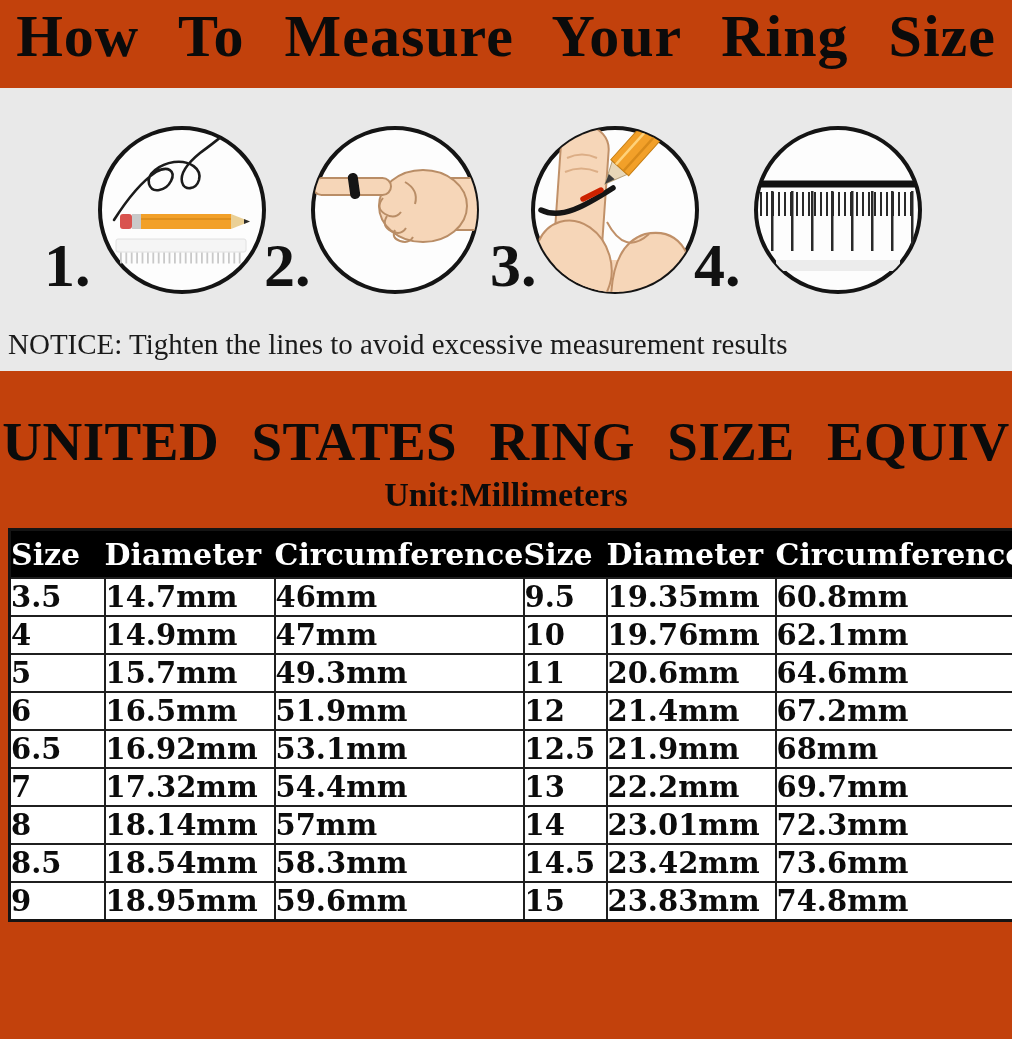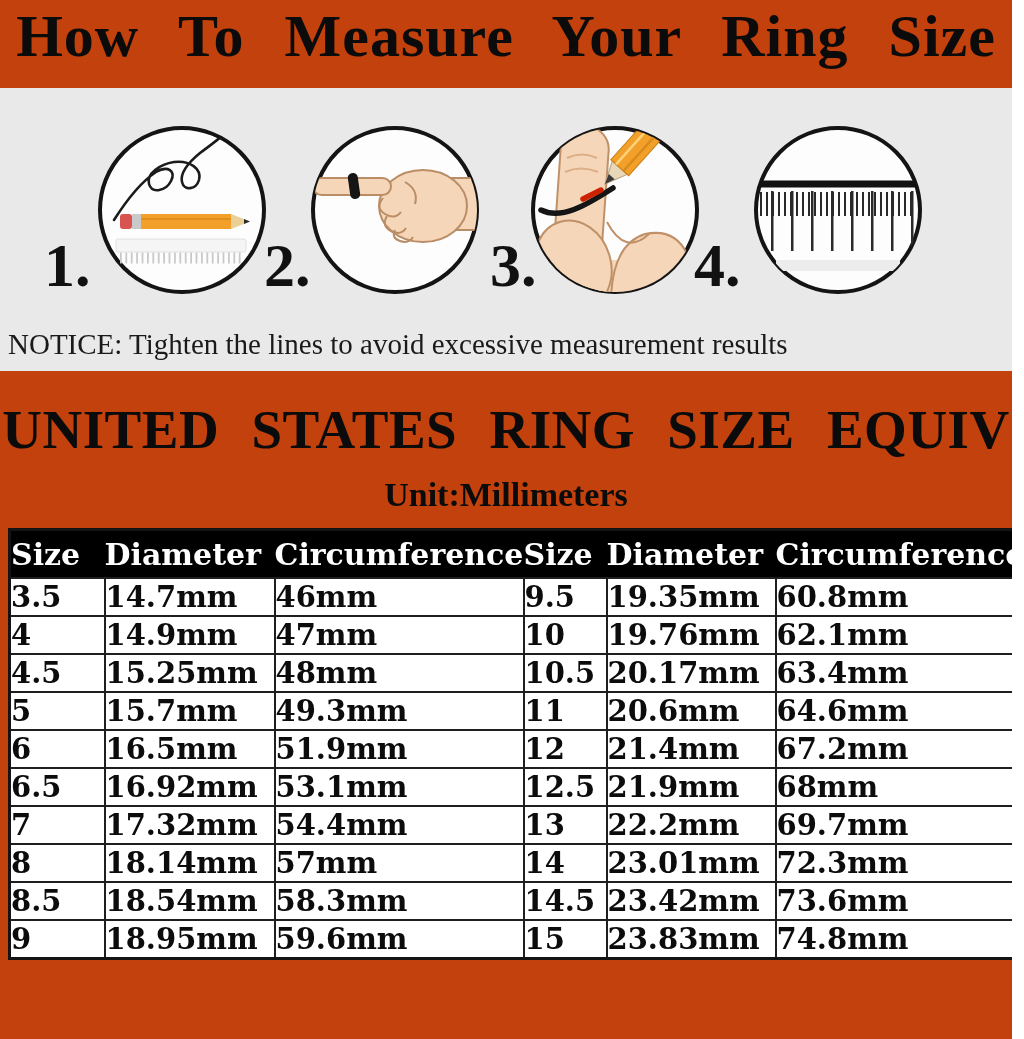--- a/index.html
+++ b/index.html
@@ -14,7 +14,7 @@
   .n1{left:44px;} .n2{left:264px;} .n3{left:490px;} .n4{left:694px;}
   .notice{position:absolute;top:232px;left:0;width:100%;margin:8px;text-align:left;
           font-size:29px;font-weight:normal;color:#1a1a1a;}
-  .heading{position:absolute;top:398px;left:0;right:0;margin:0;text-align:center;
+  .heading{position:absolute;top:410px;left:0;right:0;margin:0;text-align:center;
            font-size:55px;font-weight:bold;word-spacing:18px;letter-spacing:0.5px;color:#0b0b0b;}
   .subheading{position:absolute;top:460px;left:0;right:0;margin:16px;text-align:center;
               font-size:34px;font-weight:bold;color:#0b0b0b;}

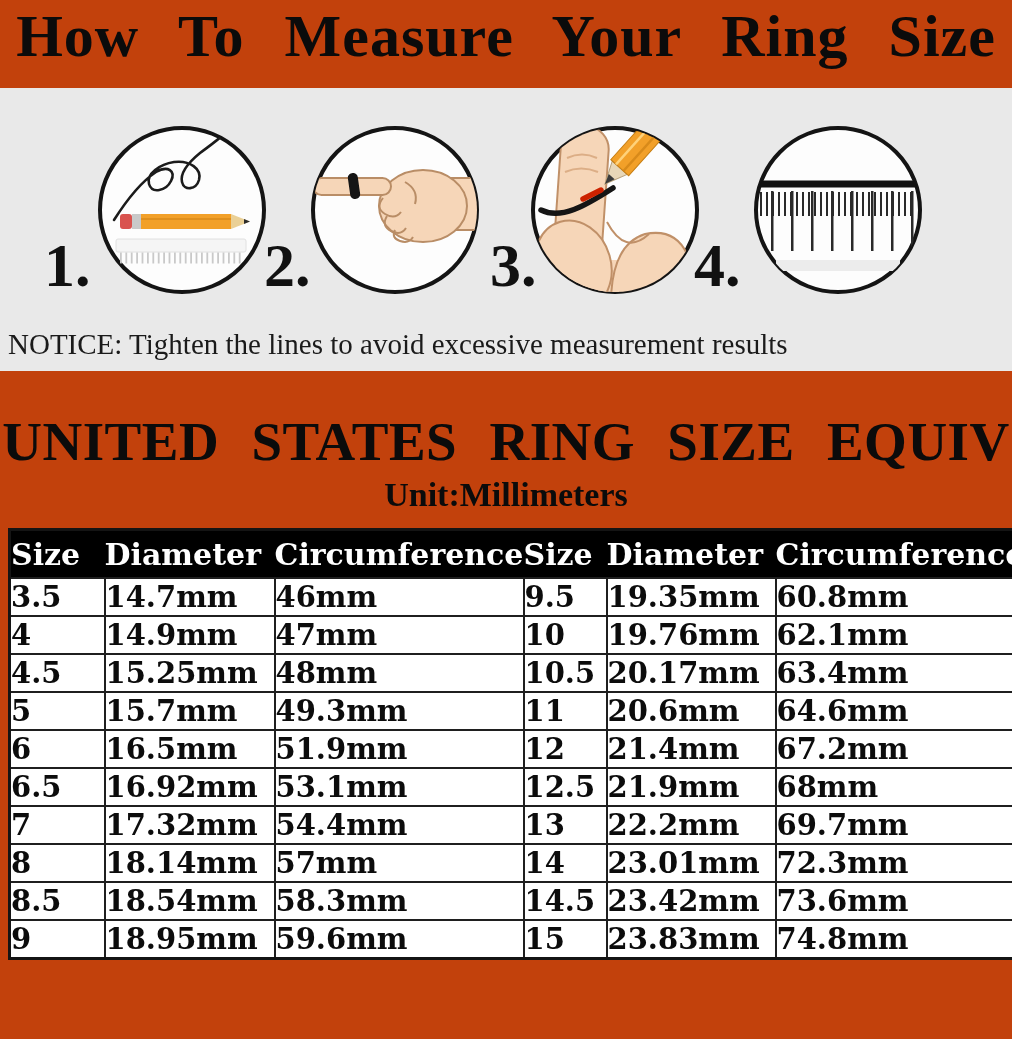--- a/index.html
+++ b/index.html
@@ -166,14 +166,6 @@
           <td>62.1mm</td>
         </tr>
         <tr>
-          <td>4.5</td>
-          <td>15.25mm</td>
-          <td>48mm</td>
-          <td>10.5</td>
-          <td>20.17mm</td>
-          <td>63.4mm</td>
-        </tr>
-        <tr>
           <td>5</td>
           <td>15.7mm</td>
           <td>49.3mm</td>

